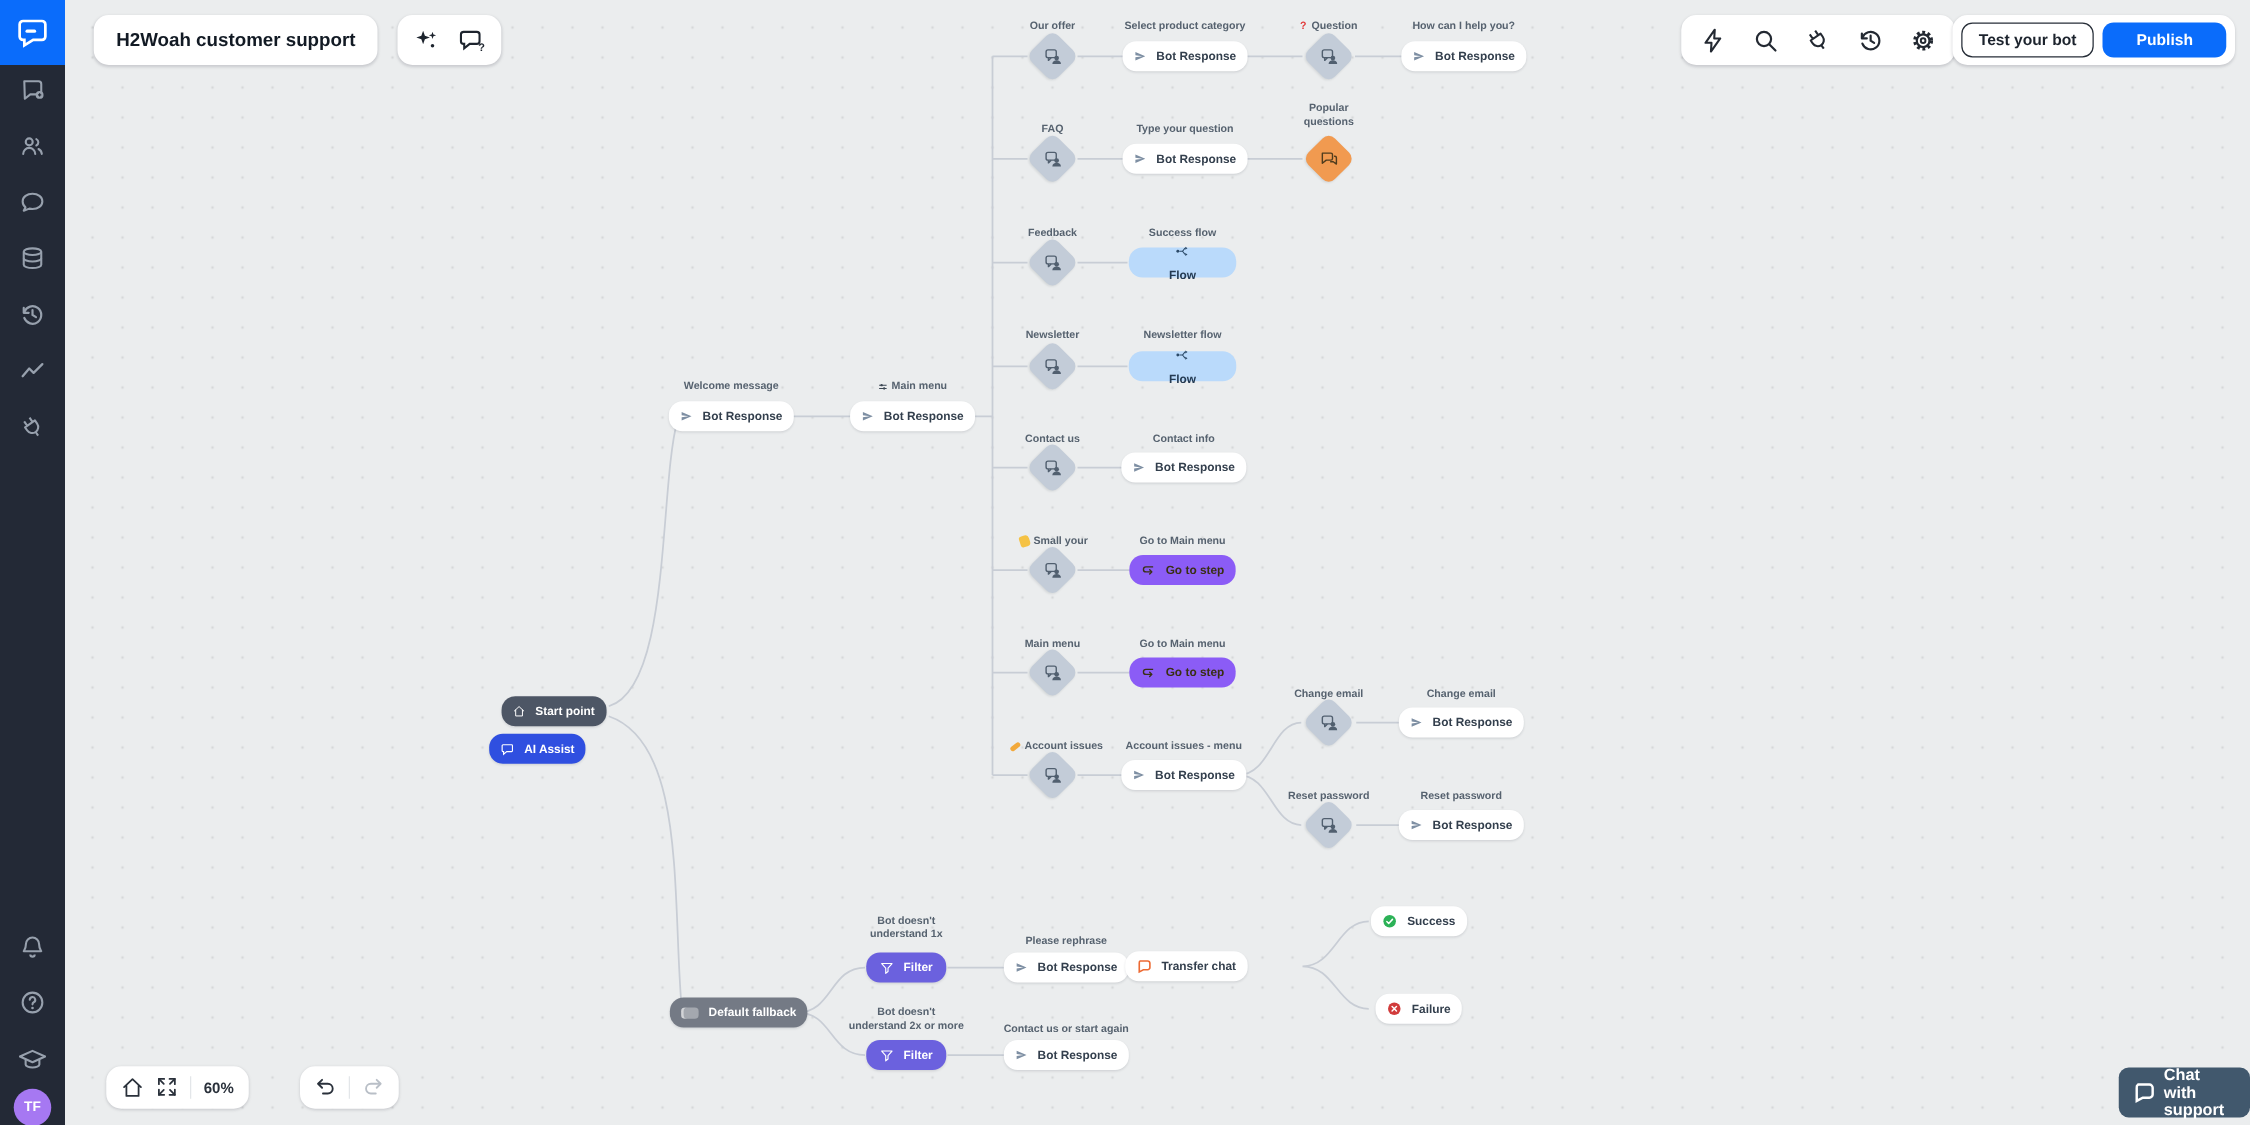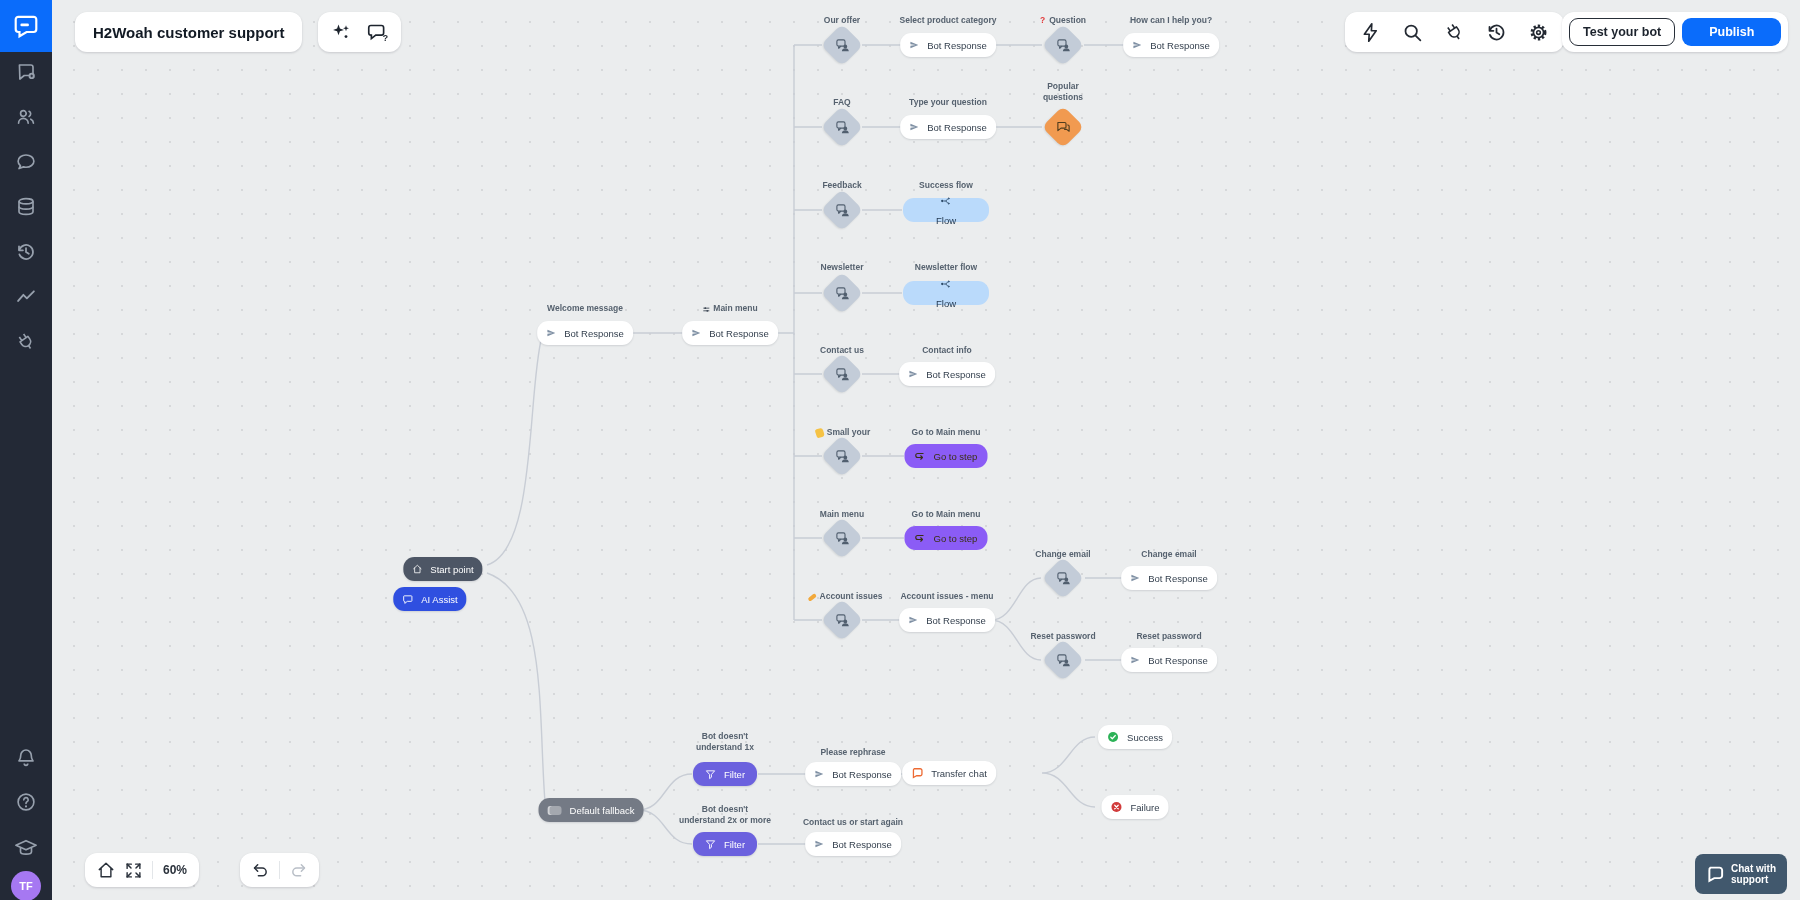--- a/index.html
+++ b/index.html
@@ -59,7 +59,7 @@
   .q-mark { color:#e23b3b; font-weight:800; margin-right:1px; }
 
   .pill { position:absolute; transform:translate(-50%,-50%); display:inline-flex; align-items:center; gap:8px;
-    height:22px; padding:12px 9px; border-radius:11px; background:#fff; font-size:9.5px; font-weight:400;
+    height:22px; padding:12px 9px; border-radius:11px; background:#fff; font-size:9.5px; font-weight:700;
     color:#333f4d; white-space:nowrap; box-shadow:0 1px 2px rgba(20,30,45,.13); z-index:3; cursor:pointer; }
   .pill .ic { color:#7e8fa3; }
   .pill.flowp { background:#badafb; box-shadow:none; min-width:86px; justify-content:center; color:#243a52;flex-direction:column; }

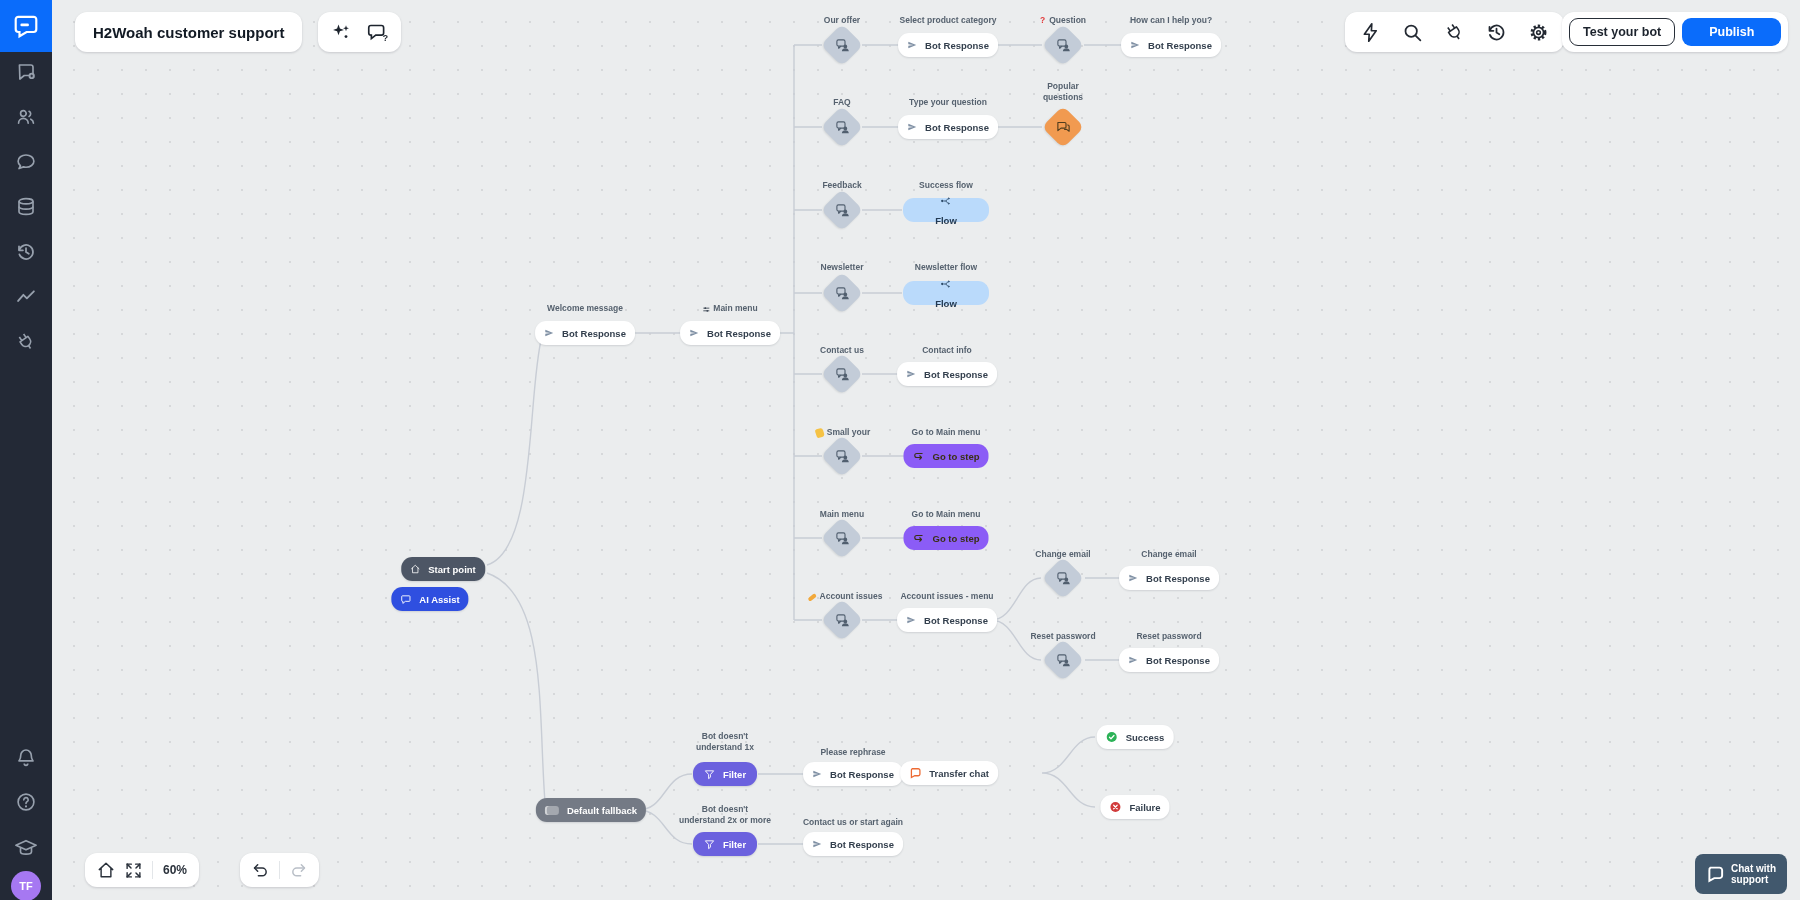--- a/index.html
+++ b/index.html
@@ -46,7 +46,7 @@
 
   #support-btn { position:absolute; left:1695px; top:854px; height:40px; background:#41586d; border-radius:8px;
     color:#fff; display:flex; align-items:center; gap:7px; padding:0 11px; z-index:40; cursor:pointer; }
-  #support-btn .txt { font-size:10px; font-weight:700; line-height:1.1; }
+  #support-btn .txt { font-size:13px; font-weight:700; line-height:1.1; }
 
   
   #edges { position:absolute; left:0; top:0; width:1800px; height:900px; z-index:1; pointer-events:none; }

